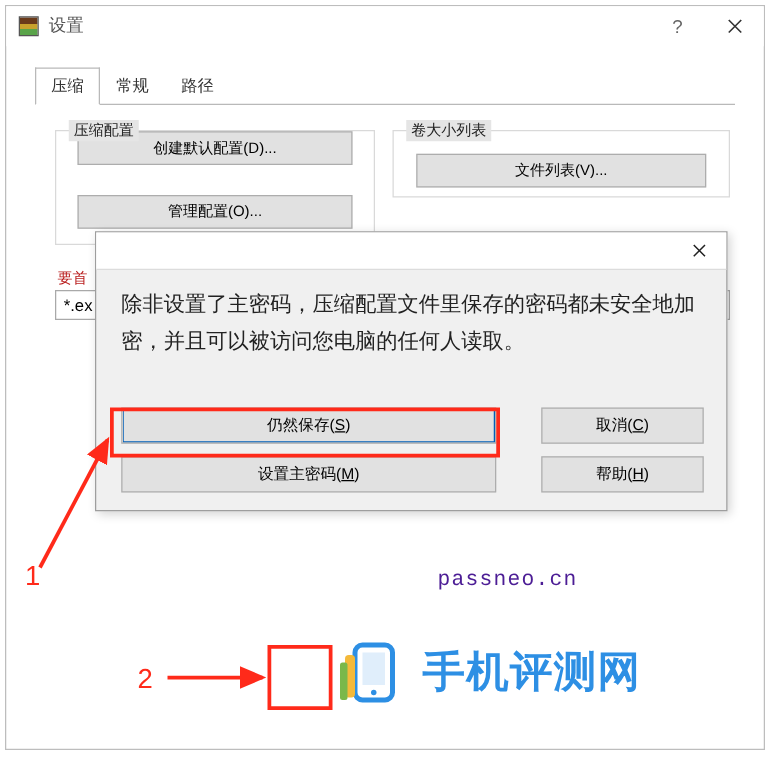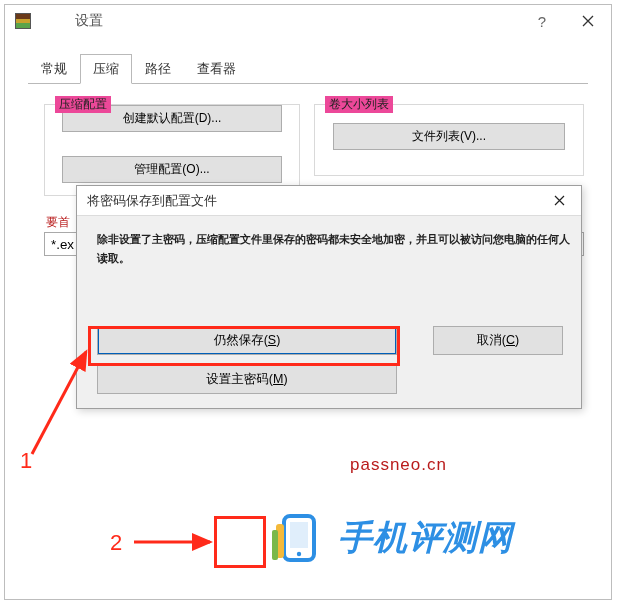--- a/index.html
+++ b/index.html
@@ -33,7 +33,7 @@
     background: linear-gradient(180deg,#6a3a1a 0 35%,#c8a22d 35% 65%,#5aa44a 65% 100%);
     border: 1px solid #555;
   }
-  .titlebar .title { color: #555; font-size: 14px; margin-left: 36px; }
+  .titlebar .title { color: #555; font-size: 14px; }
   .titlebar .spacer { flex: 1; }
   .titlebar .winbtn {
     width: 46px; height: 30px; display: flex; align-items: center; justify-content: center;

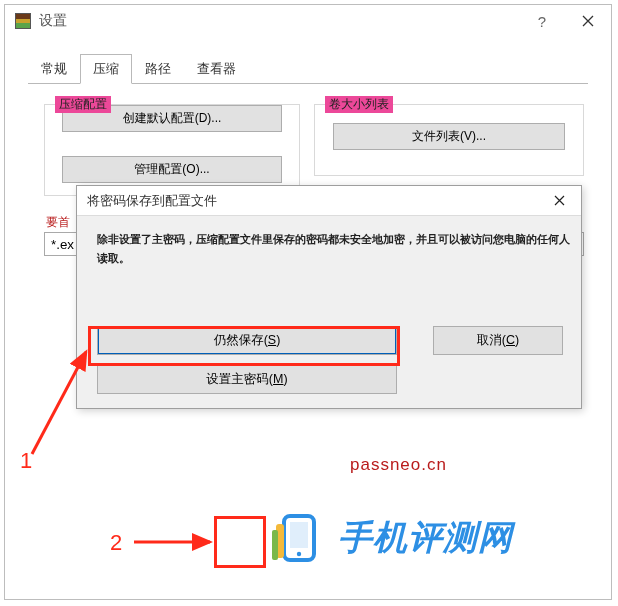--- a/index.html
+++ b/index.html
@@ -175,8 +175,8 @@
 </div>
 
 <div class="tabstrip">
+  <div class="tab active">压缩</div>
   <div class="tab">常规</div>
-  <div class="tab active">压缩</div>
   <div class="tab">路径</div>
   <div class="tab">查看器</div>
 </div>

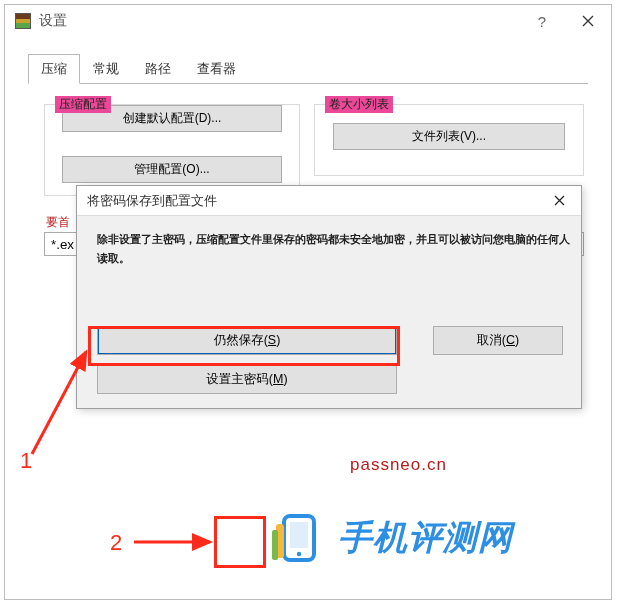--- a/index.html
+++ b/index.html
@@ -178,7 +178,6 @@
   <div class="tab active">压缩</div>
   <div class="tab">常规</div>
   <div class="tab">路径</div>
-  <div class="tab">查看器</div>
 </div>
 
 <div class="groupbox gb-compress">

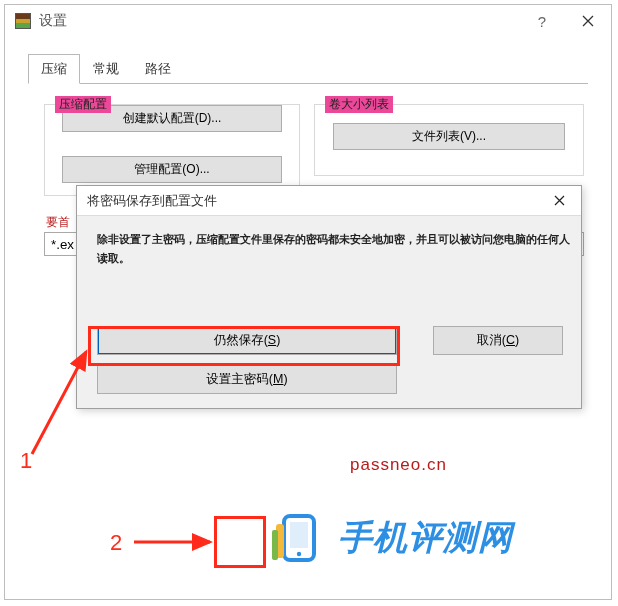--- a/index.html
+++ b/index.html
@@ -68,7 +68,7 @@
   }
   .groupbox .legend {
     position: absolute; top: -9px; left: 10px;
-    background: #ec4899; padding: 0 4px; font-size: 12px; color: #222;
+    background: #e5e5e5; padding: 0 4px; font-size: 12px; color: #222;
   }
   .gb-compress { left: 44px; top: 104px; width: 256px; height: 92px; }
   .gb-volumes  { left: 314px; top: 104px; width: 270px; height: 72px; }

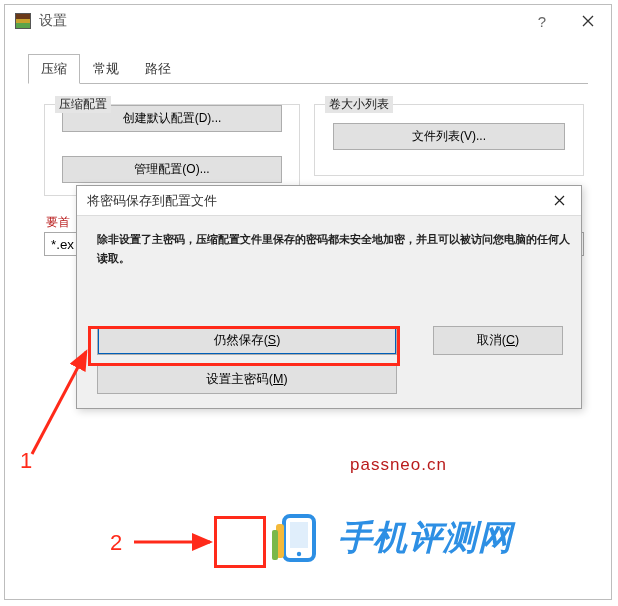--- a/index.html
+++ b/index.html
@@ -71,7 +71,7 @@
     background: #e5e5e5; padding: 0 4px; font-size: 12px; color: #222;
   }
   .gb-compress { left: 44px; top: 104px; width: 256px; height: 92px; }
-  .gb-volumes  { left: 314px; top: 104px; width: 270px; height: 72px; }
+  .gb-volumes  { left: 314px; top: 104px; width: 270px; height: 54px; }
   .gb-priority-label {
     position: absolute; left: 46px; top: 214px; font-size: 12px; color: #b91c1c;
   }

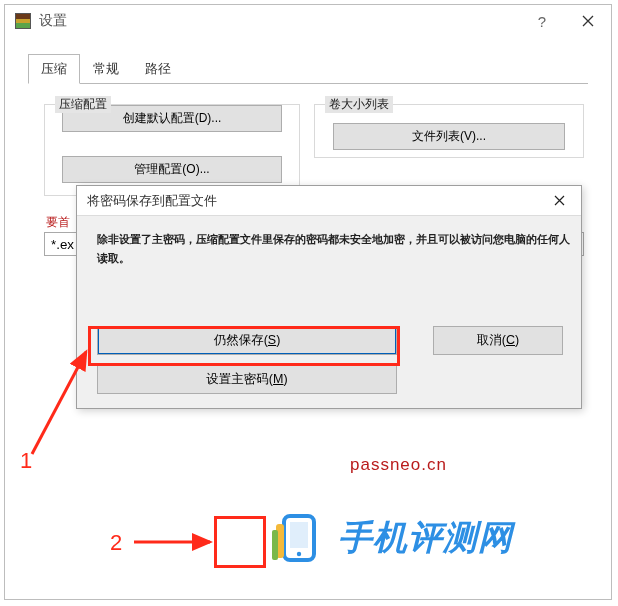--- a/index.html
+++ b/index.html
@@ -196,7 +196,6 @@
 
 <div class="modal">
   <div class="mtitlebar">
-    <div class="mtitle">将密码保存到配置文件</div>
     <div class="mspacer"></div>
     <div class="mclose">
       <svg viewBox="0 0 11 11">

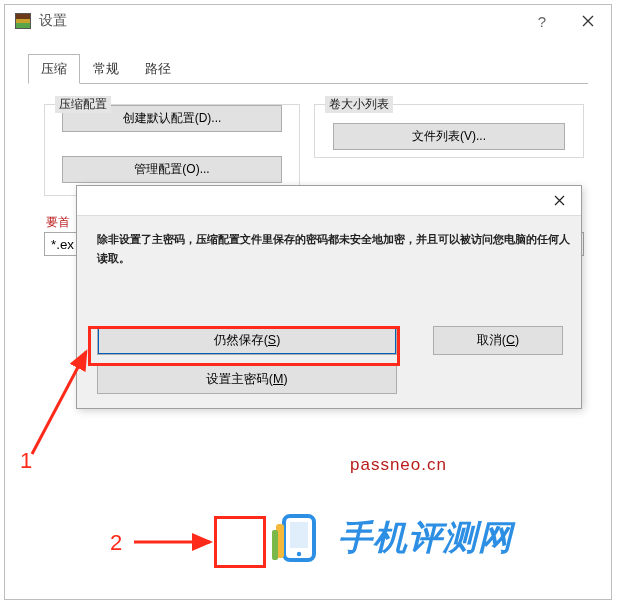--- a/index.html
+++ b/index.html
@@ -112,7 +112,7 @@
   .modal .mclose svg { width: 11px; height: 11px; }
   .modal .body {
     padding: 14px 3px 0 20px;
-    font-size: 11px; line-height: 1.7; color: #222; font-weight: bold;
+    font-size: 17px; line-height: 1.7; color: #222;
   }
   .modal .buttons {
     position: absolute; left: 0; bottom: 14px; width: 100%;

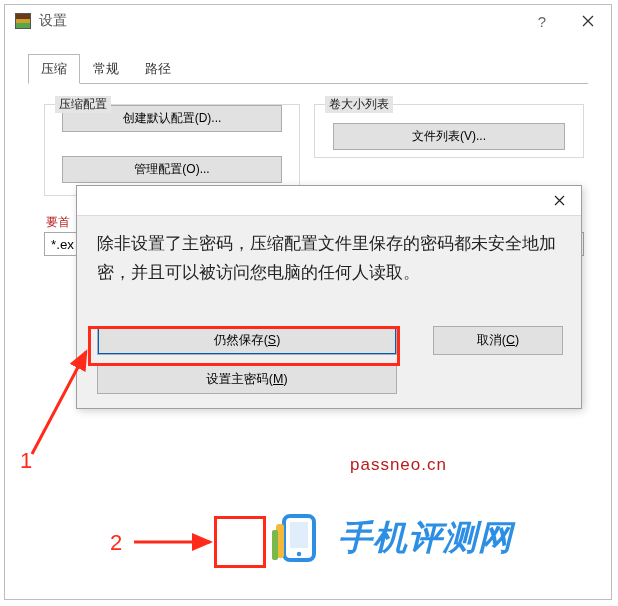--- a/index.html
+++ b/index.html
@@ -216,6 +216,9 @@
     <div class="btnrow">
       <div class="mbtn wide">
         <span>设置主密码</span>(<u>M</u>)
+      </div>
+      <div class="mbtn narrow">
+        <span>帮助</span>(<u>H</u>)
       </div>
     </div>
   </div>

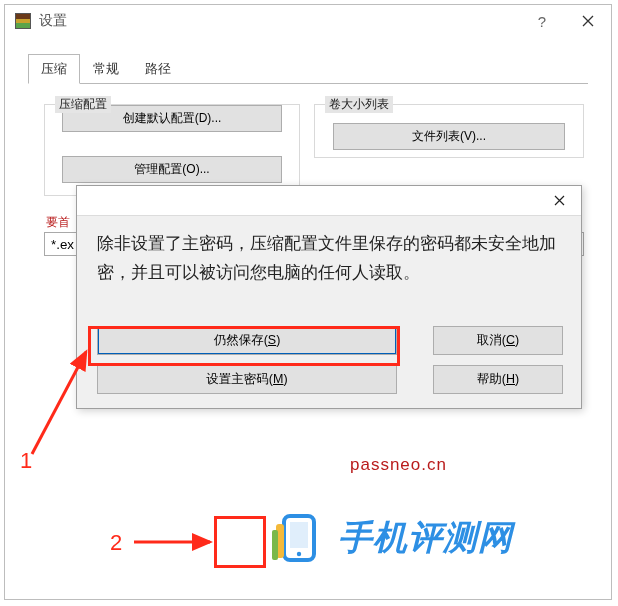--- a/index.html
+++ b/index.html
@@ -149,7 +149,7 @@
   
   .passneo {
     position:absolute; left: 350px; top: 455px;
-    color:#b91c1c; font-size:17px; letter-spacing:1px;
+    color:#4c1d95; font-size:17px; letter-spacing:1px;font-family:Liberation Mono, monospace;
   }
   
   .logo-wrap {

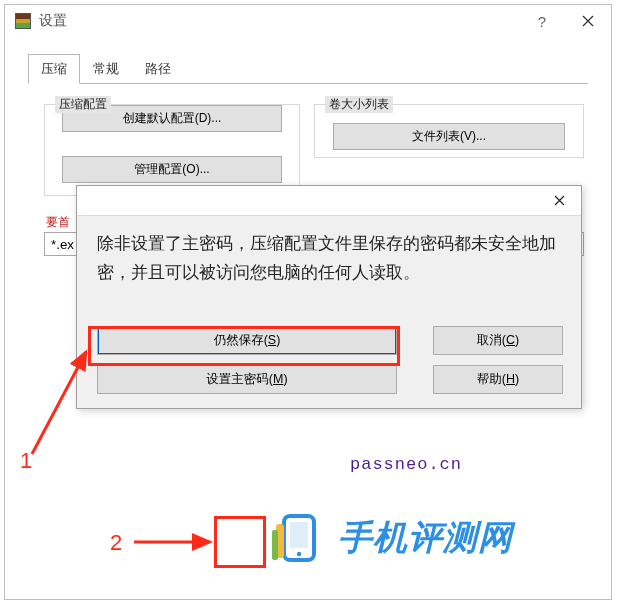--- a/index.html
+++ b/index.html
@@ -155,7 +155,7 @@
   .logo-wrap {
     position:absolute; left: 270px; top: 510px; display:flex; align-items:center; gap:12px;
   }
-  .logo-text { font-size: 34px; font-weight: 700; color:#2d8fe4; letter-spacing:1px;font-style:italic; }
+  .logo-text { font-size: 34px; font-weight: 700; color:#2d8fe4; letter-spacing:1px; }
 </style>
 </head>
 <body>

